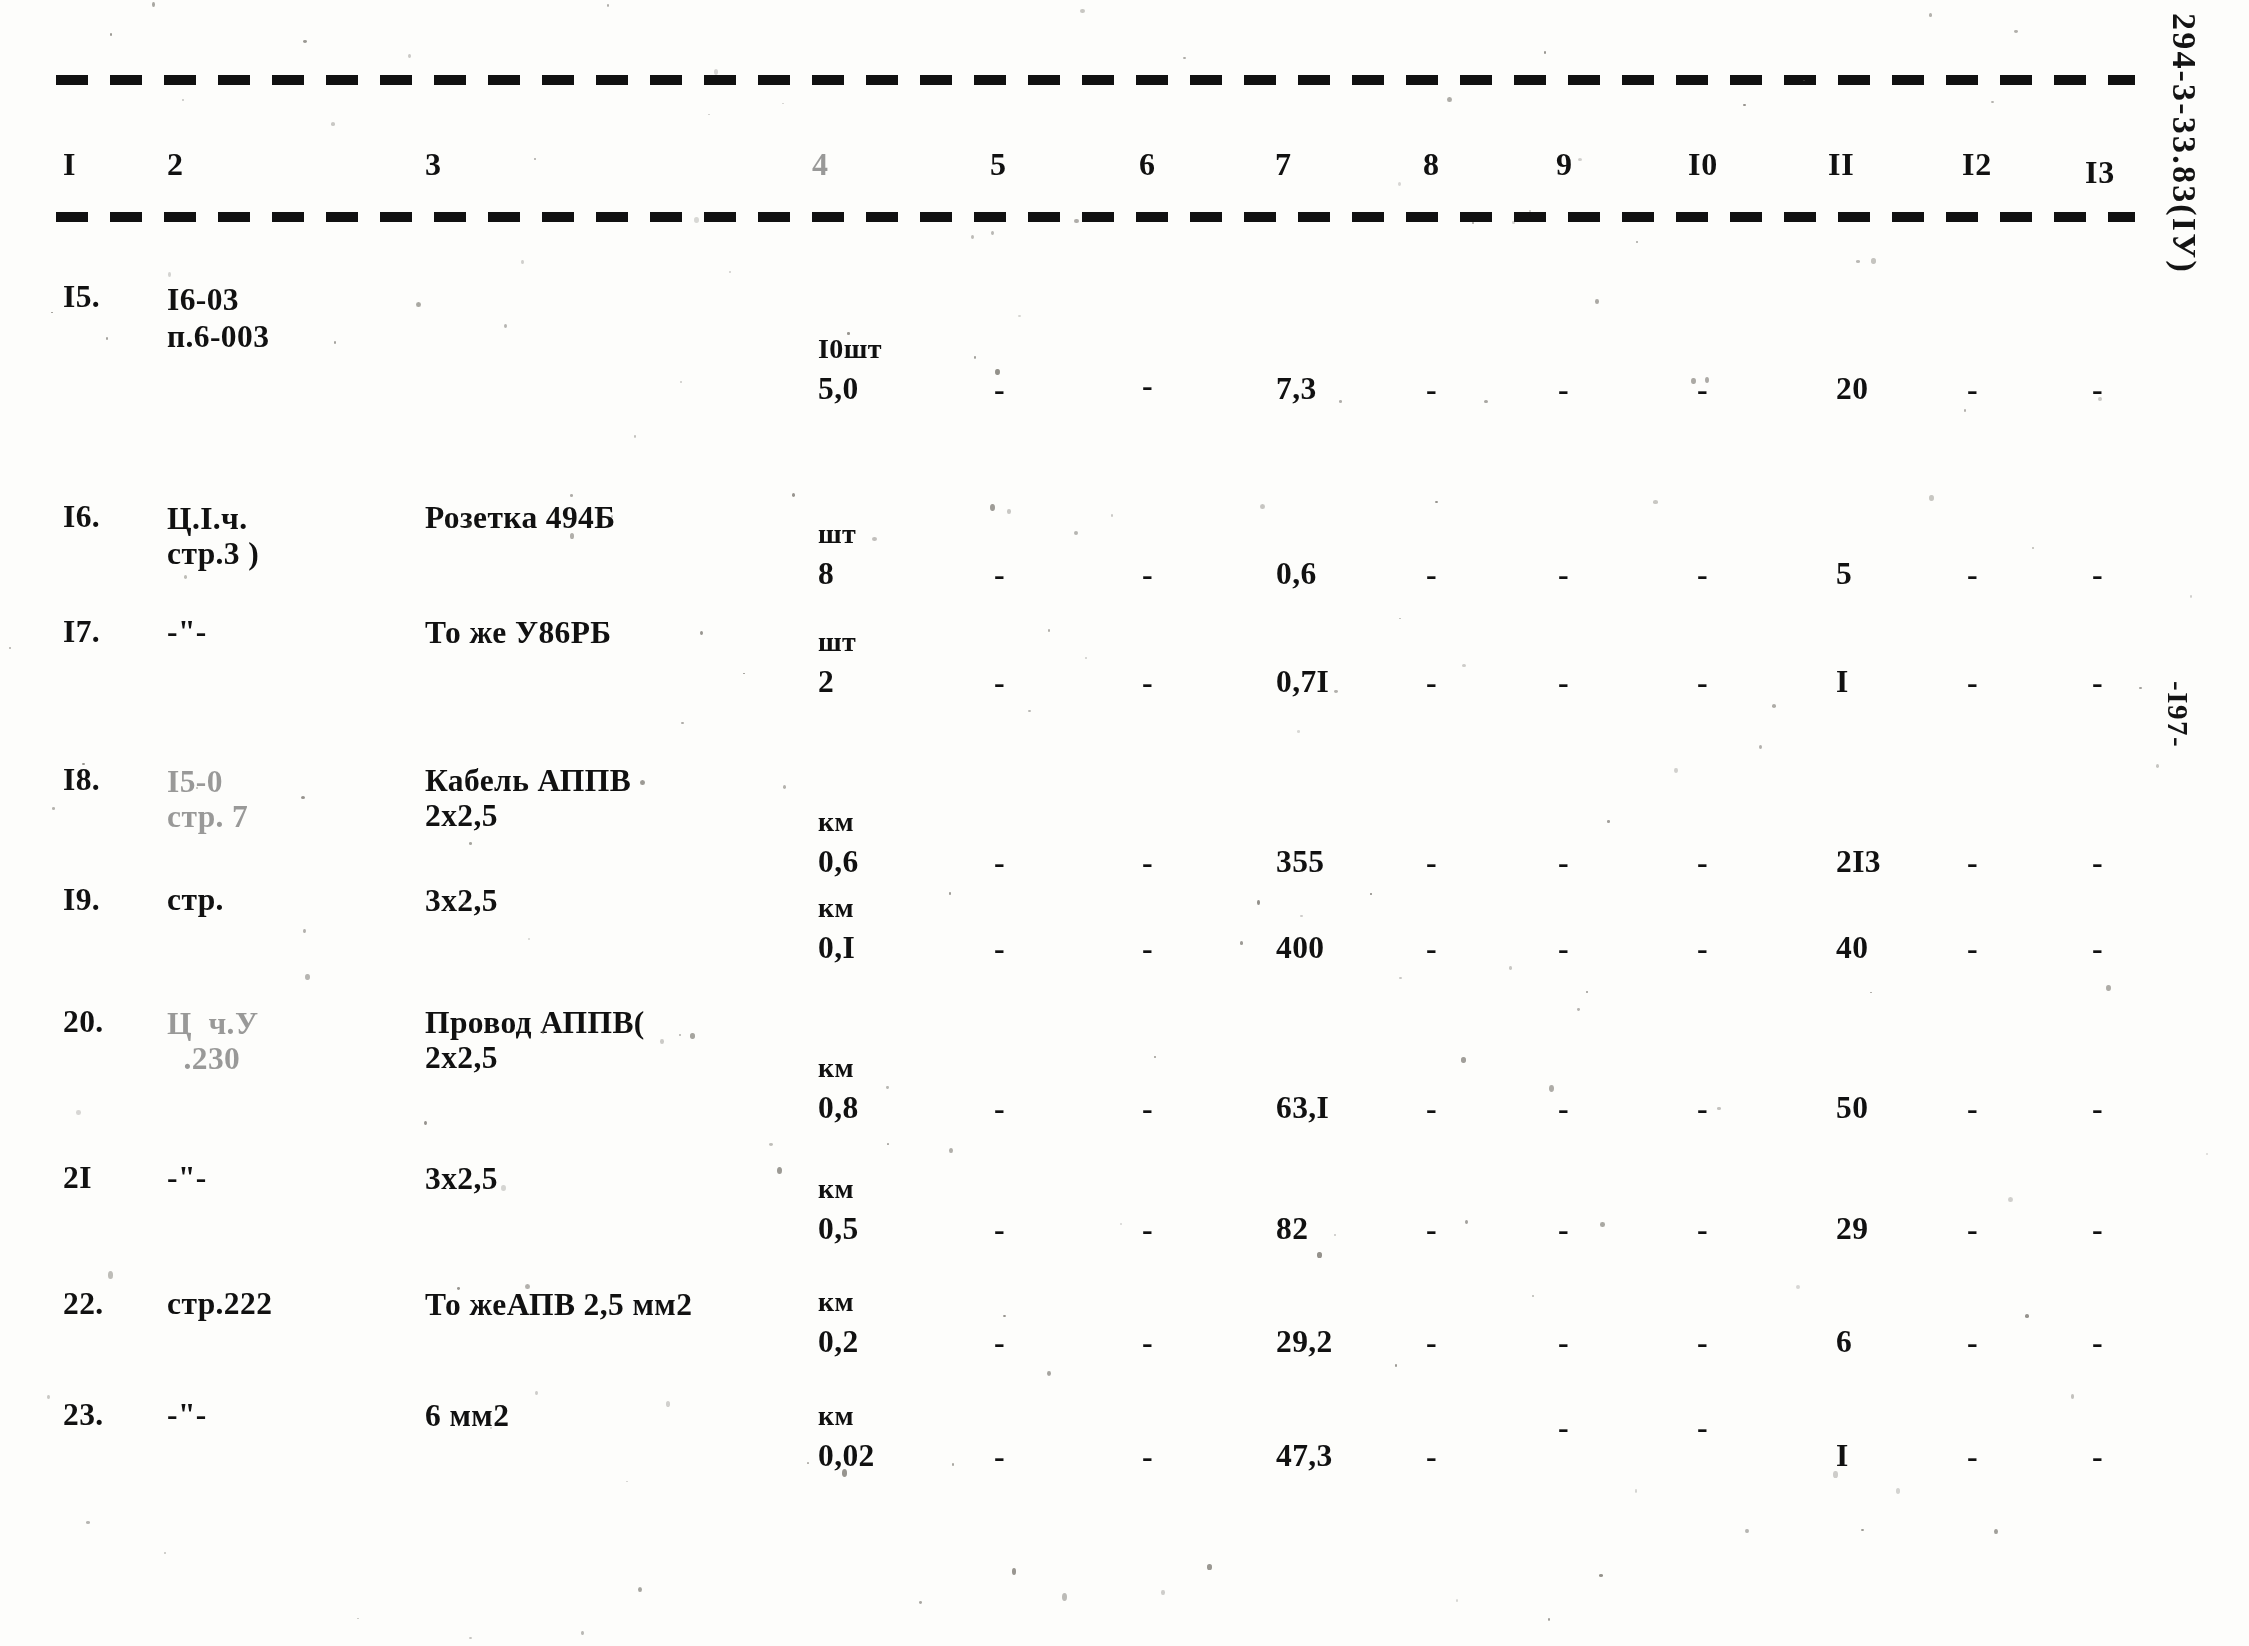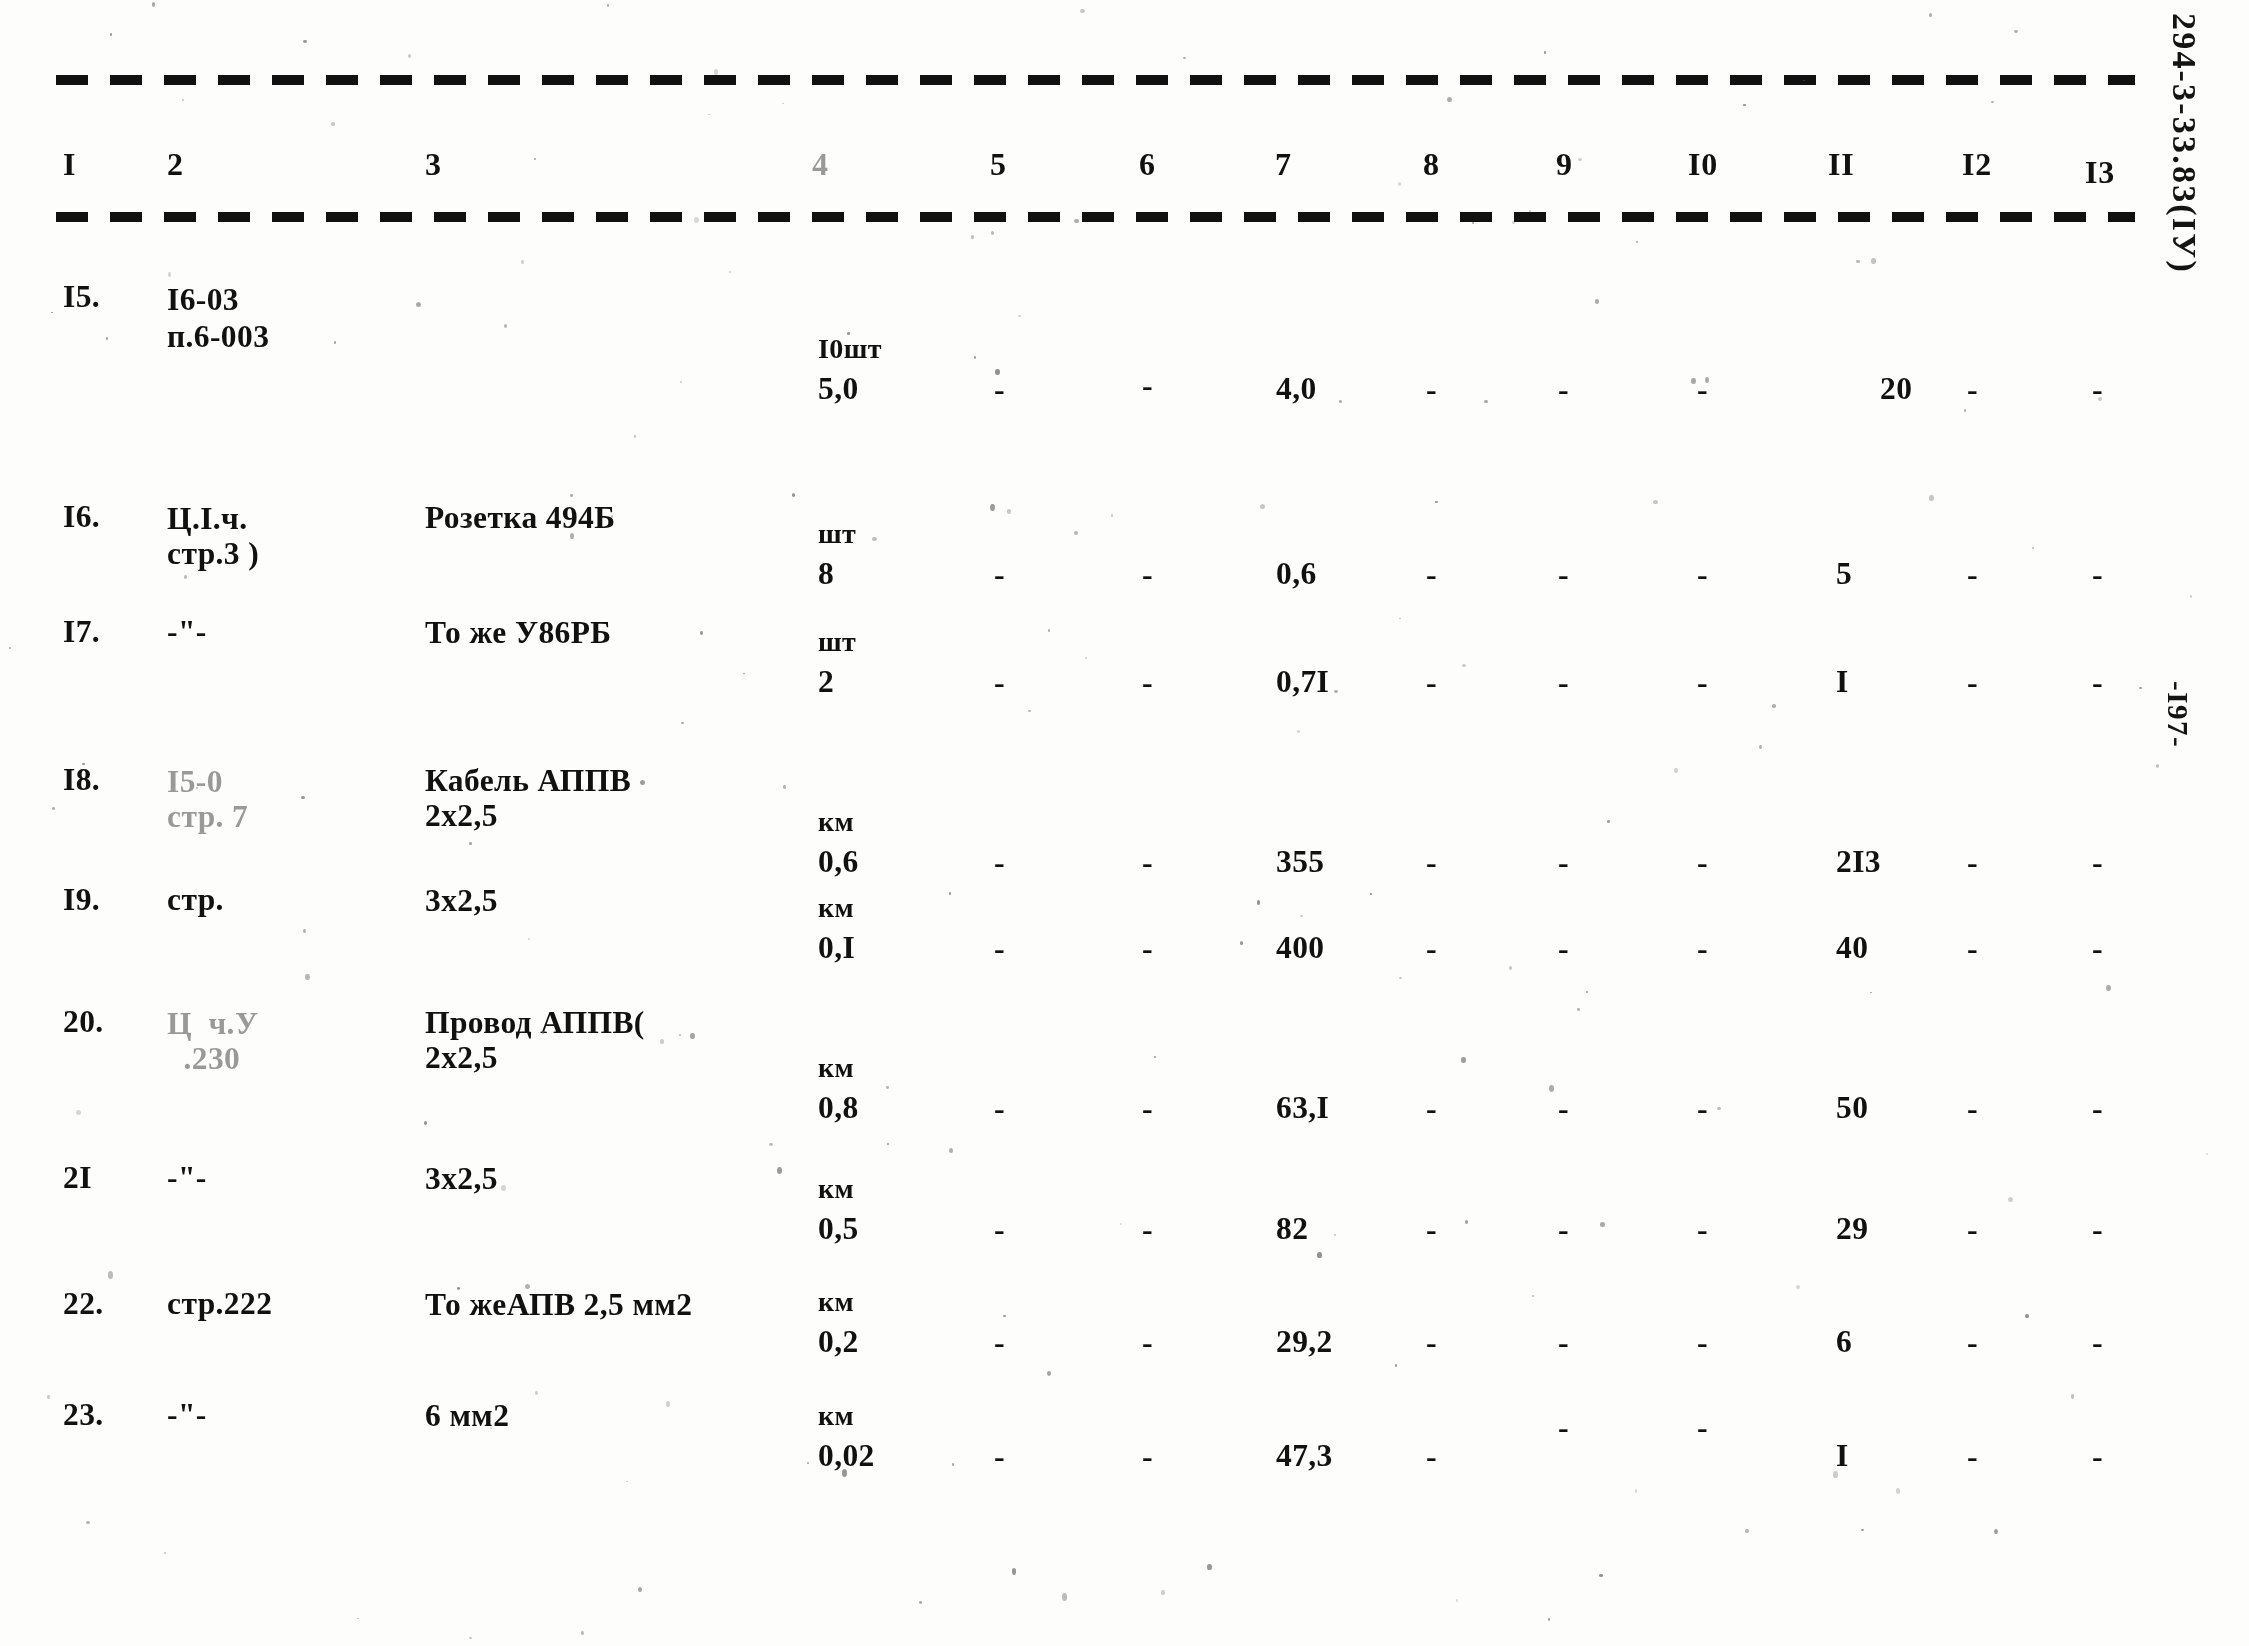--- a/index.html
+++ b/index.html
@@ -127,7 +127,7 @@
       <div class="cell body-txt" style="left: 818px; top: 357px;">5,0</div>
       <div class="cell dash" style="left: 994px; top: 357px;">-</div>
       <div class="cell dash" style="left: 1142px; top: 353px;">-</div>
-      <div class="cell body-txt" style="left: 1276px; top: 357px;">4,0</div>
+      <div class="cell body-txt" style="left: 1276px; top: 357px;">7,3</div>
       <div class="cell dash" style="left: 1426px; top: 357px;">-</div>
       <div class="cell dash" style="left: 1558px; top: 357px;">-</div>
       <div class="cell dash" style="left: 1697px; top: 357px;">-</div>

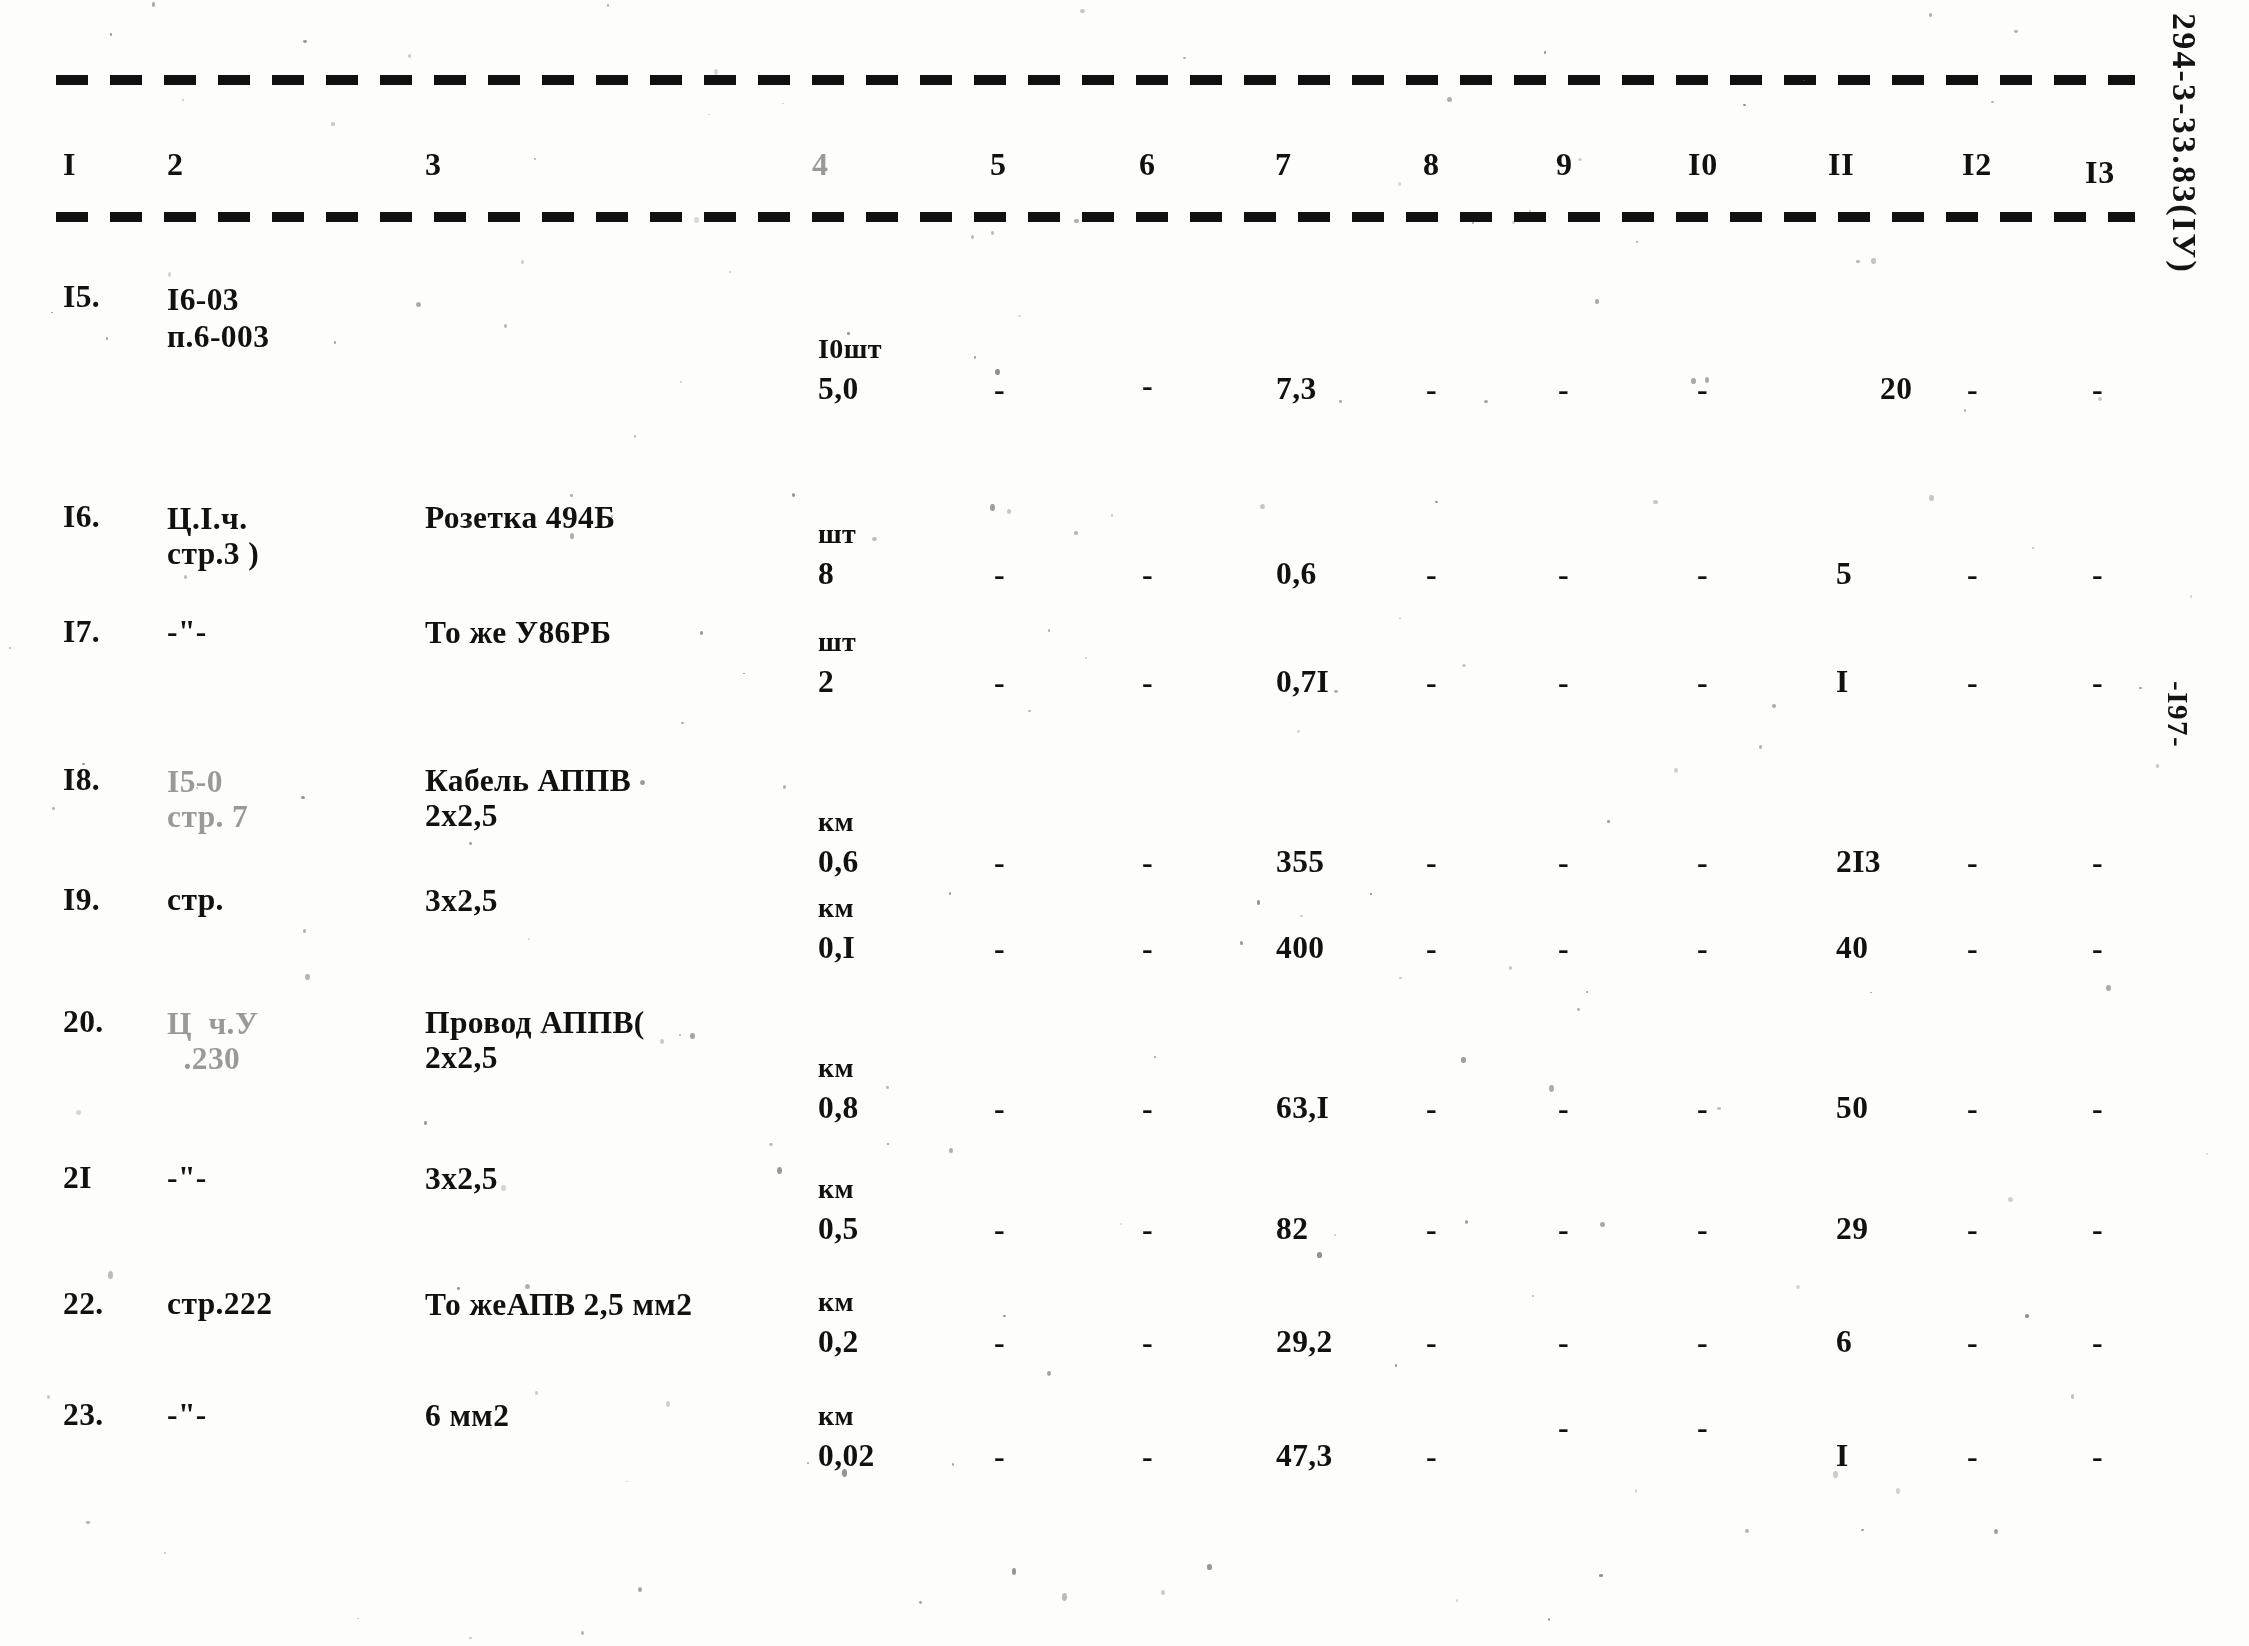--- a/index.html
+++ b/index.html
@@ -131,7 +131,7 @@
       <div class="cell dash" style="left: 1426px; top: 357px;">-</div>
       <div class="cell dash" style="left: 1558px; top: 357px;">-</div>
       <div class="cell dash" style="left: 1697px; top: 357px;">-</div>
-      <div class="cell body-txt" style="left: 1836px; top: 357px; margin-left: 44px;">20</div>
+      <div class="cell body-txt" style="left: 1836px; top: 357px;">20</div>
       <div class="cell dash" style="left: 1967px; top: 357px;">-</div>
       <div class="cell dash" style="left: 2092px; top: 357px;">-</div>
       <div class="cell body-txt" style="left: 63px; top: 485px;">I6.</div>

